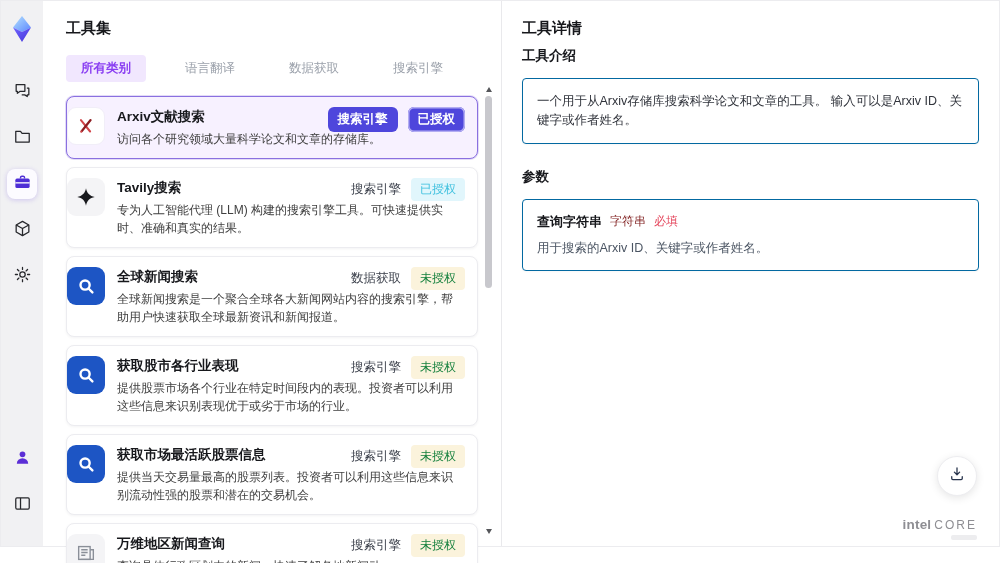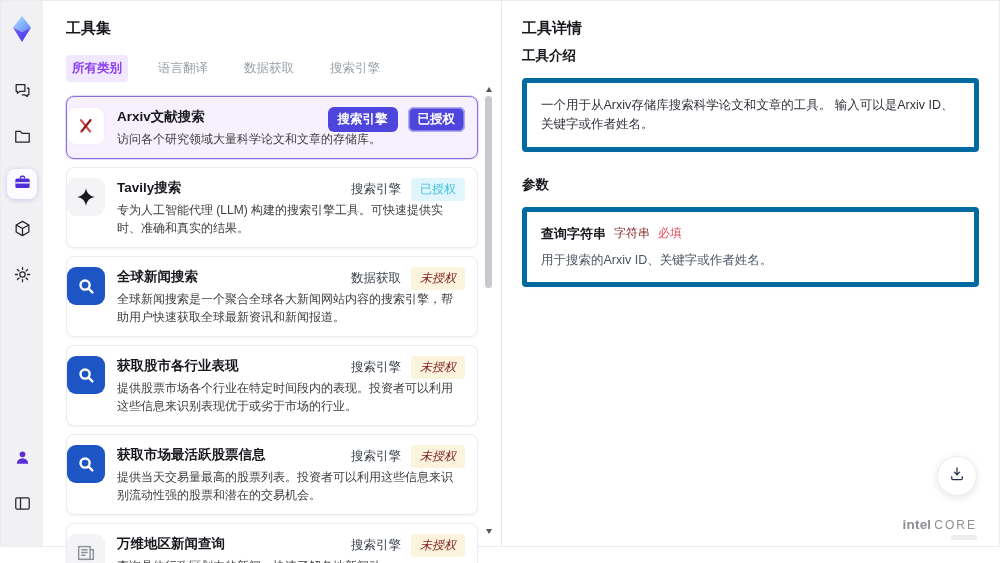--- a/index.html
+++ b/index.html
@@ -22,7 +22,7 @@
   .list-panel { width:458px; flex:none; position:relative; padding:18px 0 0 23px; }
   .panel-title { font-size:15px; font-weight:bold; margin-bottom:17px; }
   .tabs { display:flex; align-items:center; gap:24px; margin-bottom:14px; font-size:12.5px; }
-  .tab { color:#9aa0aa; cursor:pointer; padding:5px 6px; border-radius:4px; white-space:nowrap; }
+  .tab { color:#9aa0aa; cursor:pointer; padding:5px 15px; border-radius:4px; white-space:nowrap; }
   .tab.active { background:#f1e7fe; color:#8a3ff2; font-weight:bold; }
 
   .cards { width:412px; display:flex; flex-direction:column; gap:8px; }

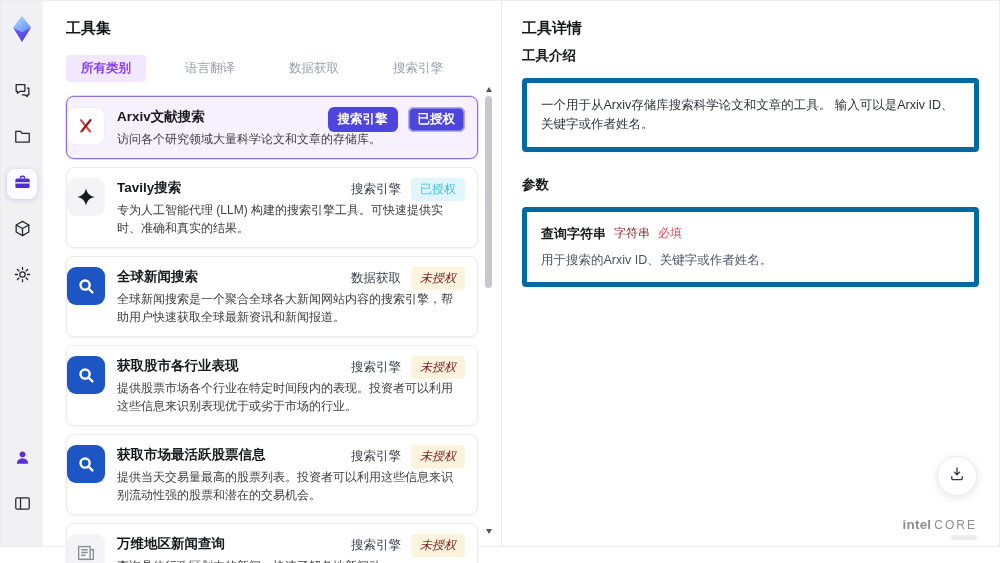--- a/index.html
+++ b/index.html
@@ -56,7 +56,7 @@
   .detail-panel { flex:1; border-left:1px solid #e9e9ec; padding:18px 20px 0; position:relative; }
   .detail-title { font-size:15px; font-weight:bold; margin-bottom:9px; }
   .section-h { font-size:13.5px; font-weight:bold; margin-bottom:13px; }
-  .info-box { border:5px solid #0369a1; border-radius:4px; background:#fff; padding:13px 14px; box-shadow:0 1px 2px rgba(20,20,40,.03); }
+  .info-box { border:1px solid #0369a1; border-radius:4px; background:#fff; padding:13px 14px; box-shadow:0 1px 2px rgba(20,20,40,.03); }
   .intro-box { font-size:12.5px; color:#31343c; margin-bottom:24px; line-height:1.5; }
   .param-head { display:flex; gap:8px; align-items:center; margin-bottom:9px; }
   .param-name { font-size:13px; font-weight:bold; }

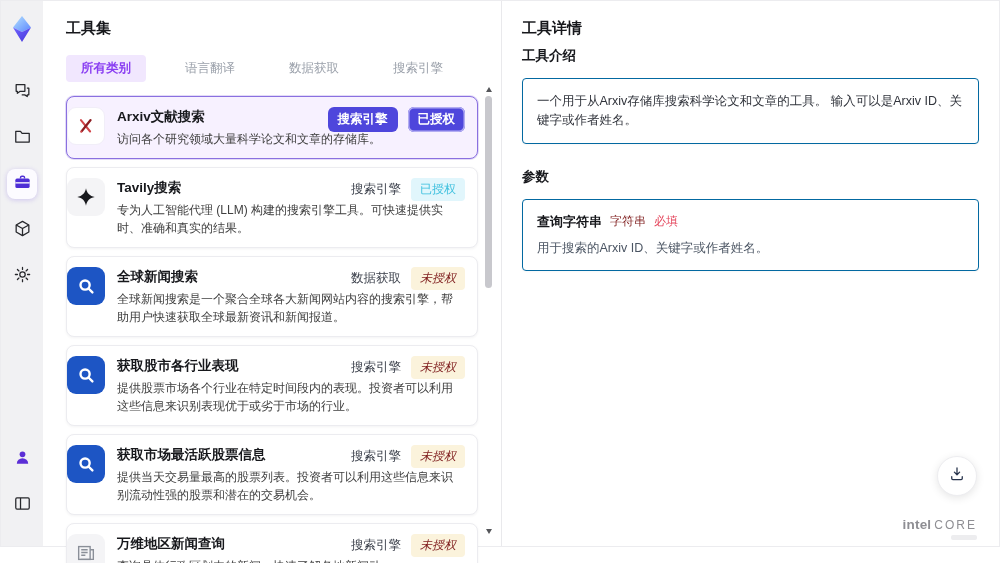--- a/index.html
+++ b/index.html
@@ -41,7 +41,7 @@
   .badge-cat { font-size:12.5px; color:#3a3f4a; }
   .pill { font-size:12px; padding:3px 9px; border-radius:4px; white-space:nowrap; }
   .pill.cyan { background:#e1f6fc; color:#3fc0de; }
-  .pill.orange { background:#fbf3dc; color:#7f1d1d;font-style:italic; }
+  .pill.orange { background:#fbf3dc; color:#15803d; }
   .badge-solid { background:#4e46dc; color:#fff; font-size:12.5px; font-weight:bold; padding:4px 10px; border-radius:6px; white-space:nowrap; }
   .badge-solid.auth { box-shadow:inset 0 0 0 1.5px #b3adf2; }
 

